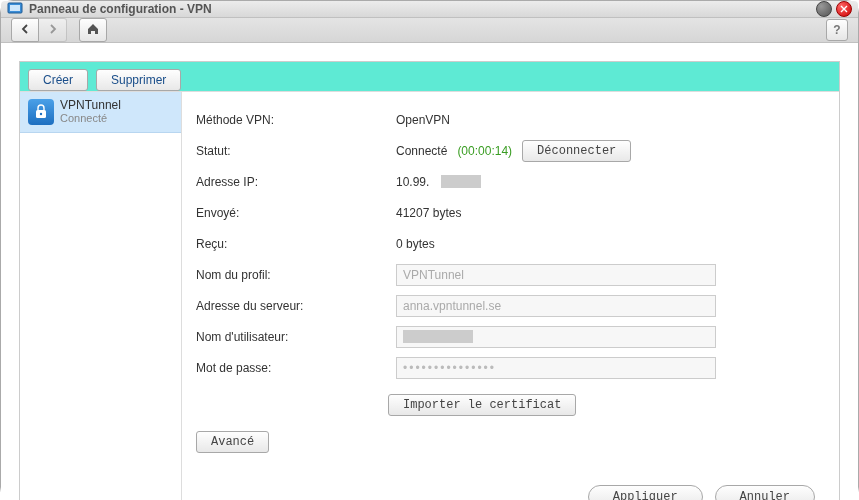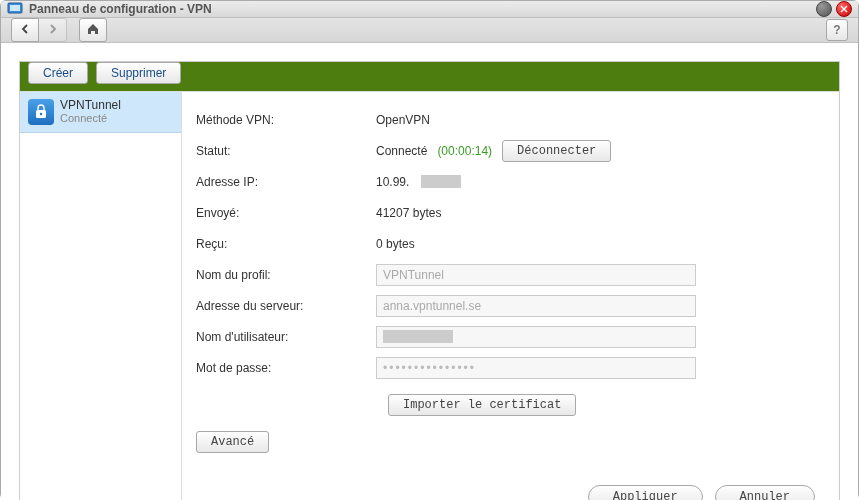--- a/index.html
+++ b/index.html
@@ -4,7 +4,7 @@
 <style>
 * { box-sizing: border-box; margin: 0; padding: 0; }
 body { font-family: Verdana, Arial, sans-serif; font-size: 12px; color: #333; background: #fff; width: 859px; height: 500px; overflow: hidden; }
-.window { width: 859px; height: 500px; background: linear-gradient(to bottom, #e8e8e8, #dcdcdc); border: 1px solid #aaa; border-radius: 6px; display: flex; flex-direction: column; }
+.window { width: 859px; height: 500px; background: linear-gradient(to bottom, #e8e8e8, #dcdcdc); border: 1px solid #aaa; border-radius: 13px; display: flex; flex-direction: column; }
 .titlebar { height: 26px; display: flex; align-items: center; padding: 0 6px; background: linear-gradient(to bottom, #ececec, #d8d8d8); border-bottom: 1px solid #c0c0c0; border-radius: 4px 4px 0 0; }
 .app-icon { width: 16px; height: 16px; margin-right: 6px; }
 .app-icon svg { width: 16px; height: 16px; }

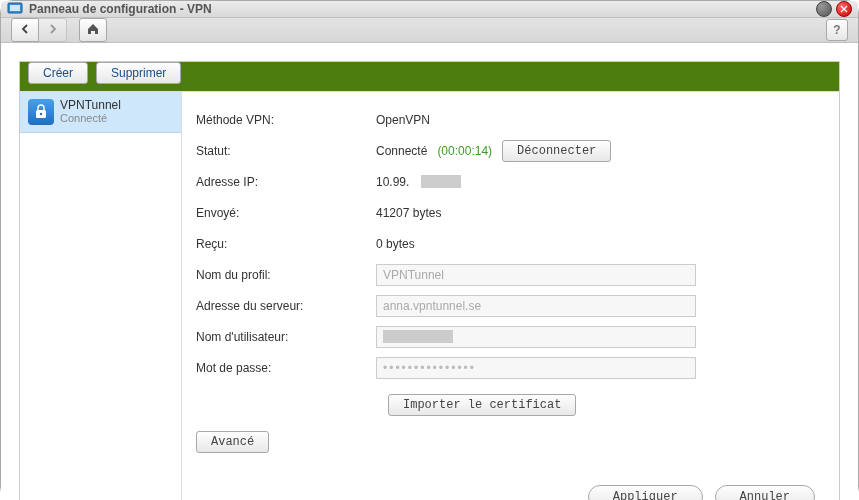--- a/index.html
+++ b/index.html
@@ -25,7 +25,7 @@
 .help-btn { width: 22px; height: 22px; background: linear-gradient(to bottom, #fefefe, #e6e6e6); border: 1px solid #a8a8a8; border-radius: 3px; display: flex; align-items: center; justify-content: center; cursor: pointer; color: #777; font-weight: bold; }
 .content { flex: 1; padding: 18px 18px 8px 18px; background: #fff; margin: 0; }
 .panel { width: 100%; height: 100%; border: 1px solid #ccc; display: flex; flex-direction: column; }
-.panel-toolbar { height: 30px; display: flex; align-items: flex-start; padding: 0 8px; gap: 8px; background: #4d7c0f; border-bottom: 1px solid #ddd; }
+.panel-toolbar { height: 30px; display: flex; align-items: flex-end; padding: 0 8px; gap: 8px; background: #5eead4; border-bottom: 1px solid #ddd; }
 .btn { padding: 3px 14px; background: linear-gradient(to bottom, #fefefe, #e8e8e8); border: 1px solid #a8a8a8; border-radius: 3px; cursor: pointer; font-size: 12px; color: #1a4e8a; }
 .btn-neutral { color: #444; font-family: Liberation Mono, monospace; }
 .panel-body { flex: 1; display: flex; }

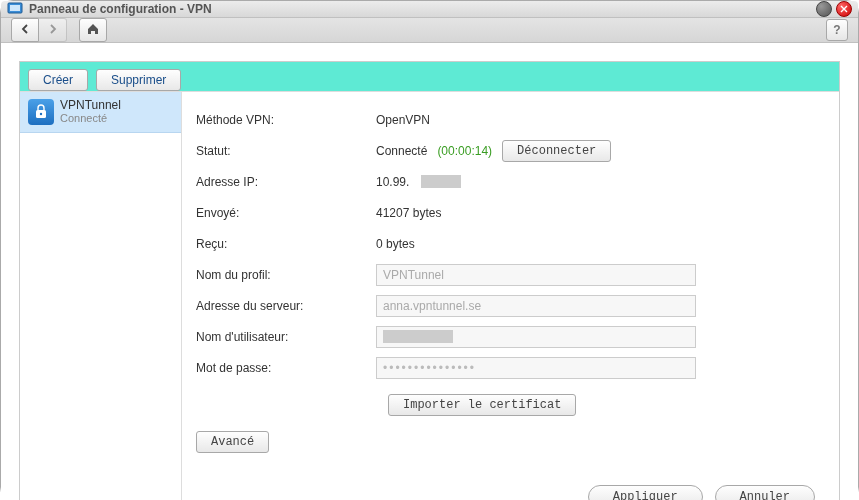--- a/index.html
+++ b/index.html
@@ -39,7 +39,7 @@
 .details { flex: 1; padding: 12px 24px 10px 14px; display: flex; flex-direction: column; }
 .field-row { display: flex; align-items: center; height: 31px; }
 .field-label { width: 180px; color: #333; }
-.field-value { color: #333; display: flex; align-items: center; gap: 10px; }
+.field-value { color: #333; display: flex; align-items: center; gap: 10px; margin-left: 20px; }
 .duration { color: #3a9d23; }
 .input-ro { width: 320px; height: 22px; border: 1px solid #ccc; background: #f7f7f7; color: #aaa; padding: 0 6px; font-size: 12px; }
 .input-ro.masked { color: #bbb; letter-spacing: 2px; }

